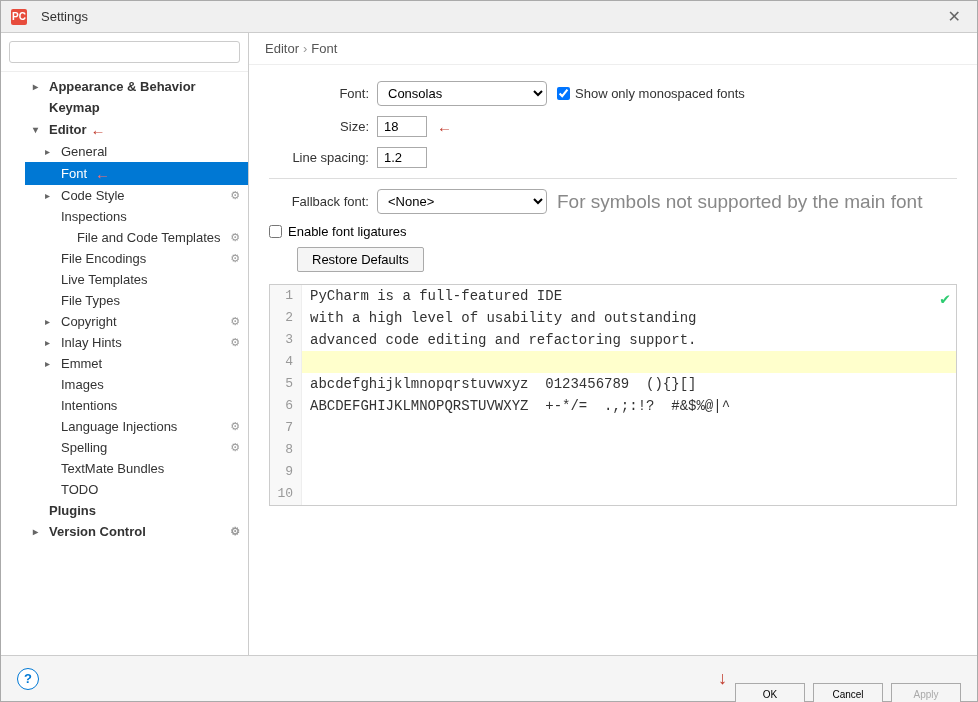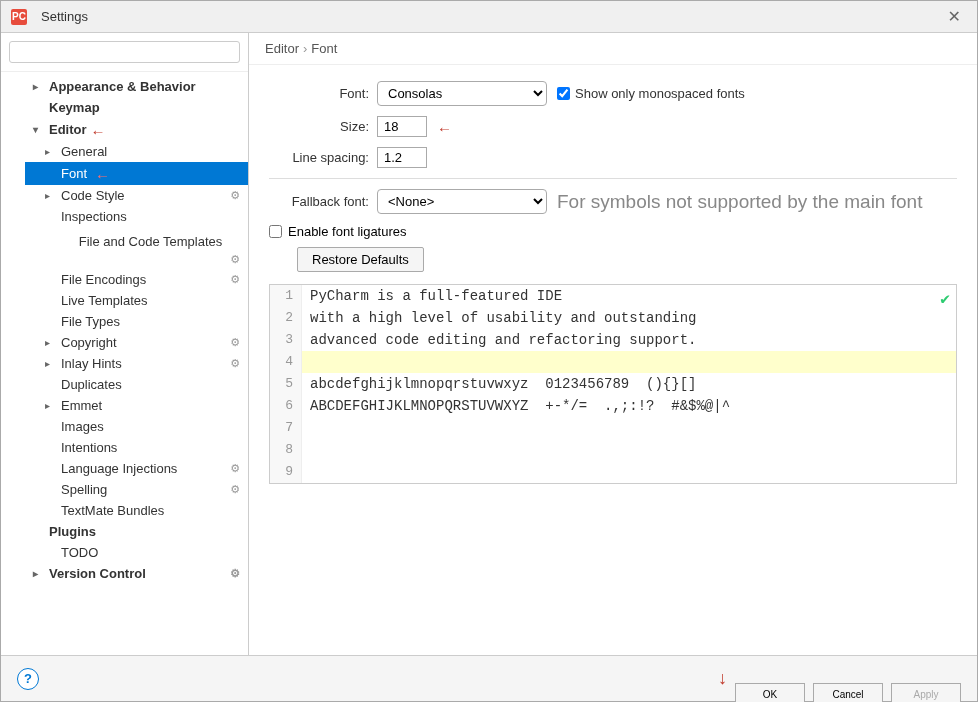--- a/index.html
+++ b/index.html
@@ -135,7 +135,7 @@
           <span>Inspections</span>
         </div>
 
-        <div class="tree-item" style="padding-left:36px;flex-direction:column;">
+        <div class="tree-item" style="padding-left:36px;">
           <span class="tree-arrow empty"></span>
           <span>File and Code Templates</span>
           <span class="gear-icon">⚙</span>

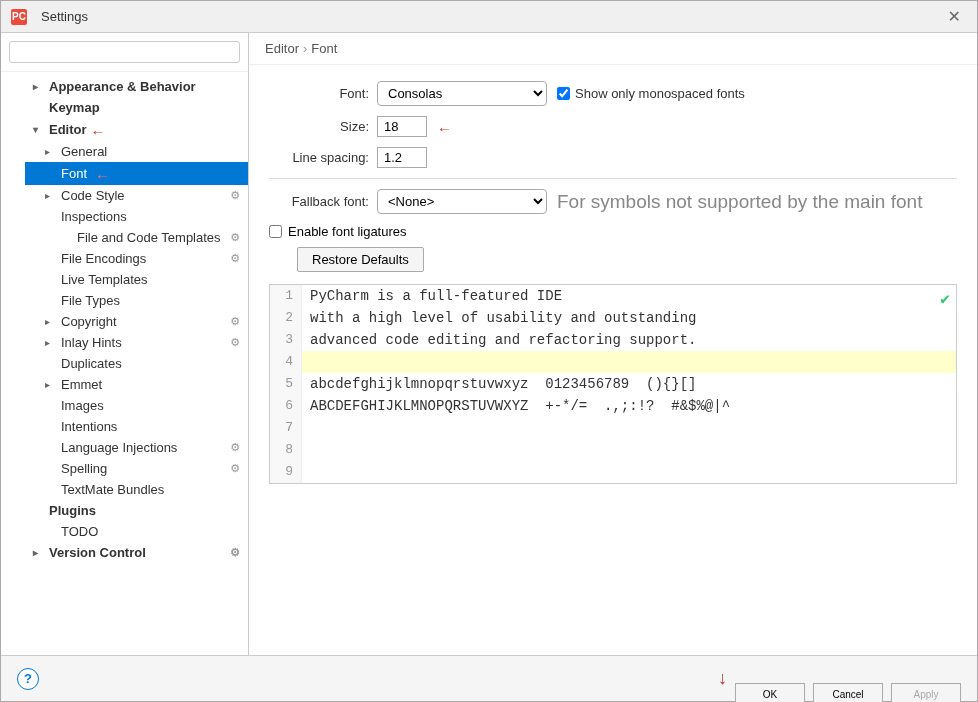--- a/index.html
+++ b/index.html
@@ -169,10 +169,6 @@
           <span class="gear-icon">⚙</span>
         </div>
 
-        <div class="tree-item level1">
-          <span class="tree-arrow empty"></span>
-          <span>Duplicates</span>
-        </div>
 
         <div class="tree-item level1">
           <span class="tree-arrow collapsed"></span>

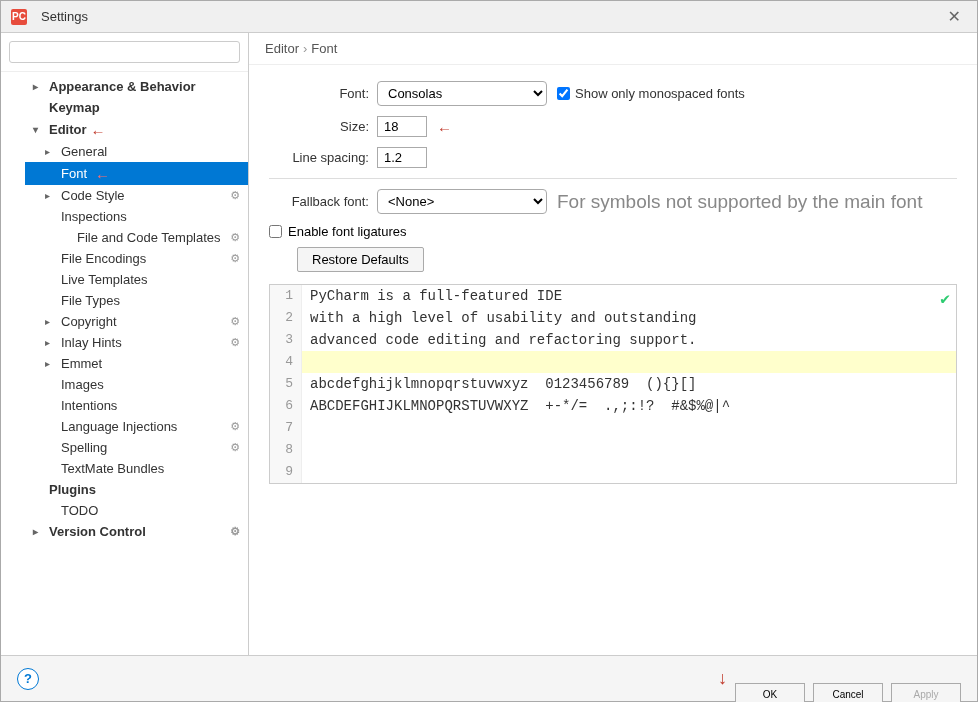--- a/index.html
+++ b/index.html
@@ -315,6 +315,10 @@
             <span class="line-num">9</span>
             <span class="line-content"></span>
           </div>
+          <div class="preview-line">
+            <span class="line-num">10</span>
+            <span class="line-content"></span>
+          </div>
         </div>
 
       </div>

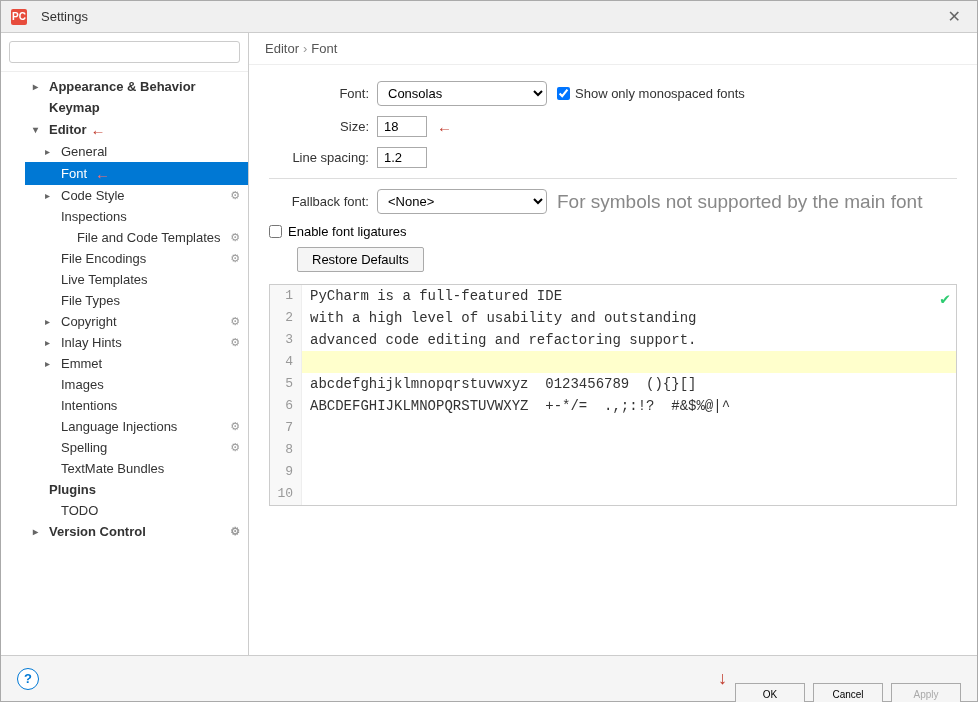--- a/index.html
+++ b/index.html
@@ -202,14 +202,14 @@
           <span>TextMate Bundles</span>
         </div>
 
+        <div class="tree-item level1">
+          <span class="tree-arrow empty"></span>
+          <span>TODO</span>
+        </div>
+
         <div class="tree-item level0">
           <span class="tree-arrow empty"></span>
           <span>Plugins</span>
-        </div>
-
-        <div class="tree-item level1">
-          <span class="tree-arrow empty"></span>
-          <span>TODO</span>
         </div>
 
         <div class="tree-item level0">

